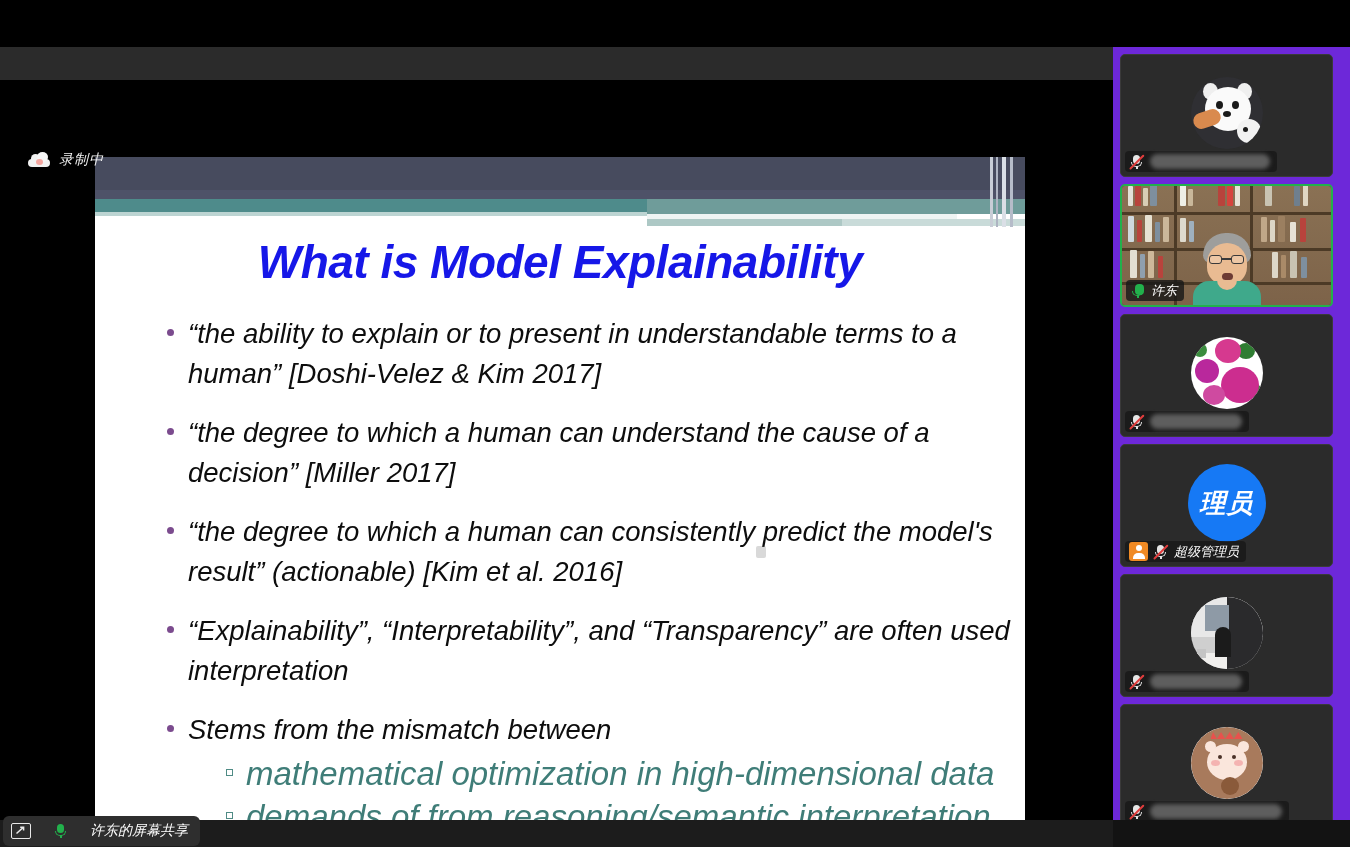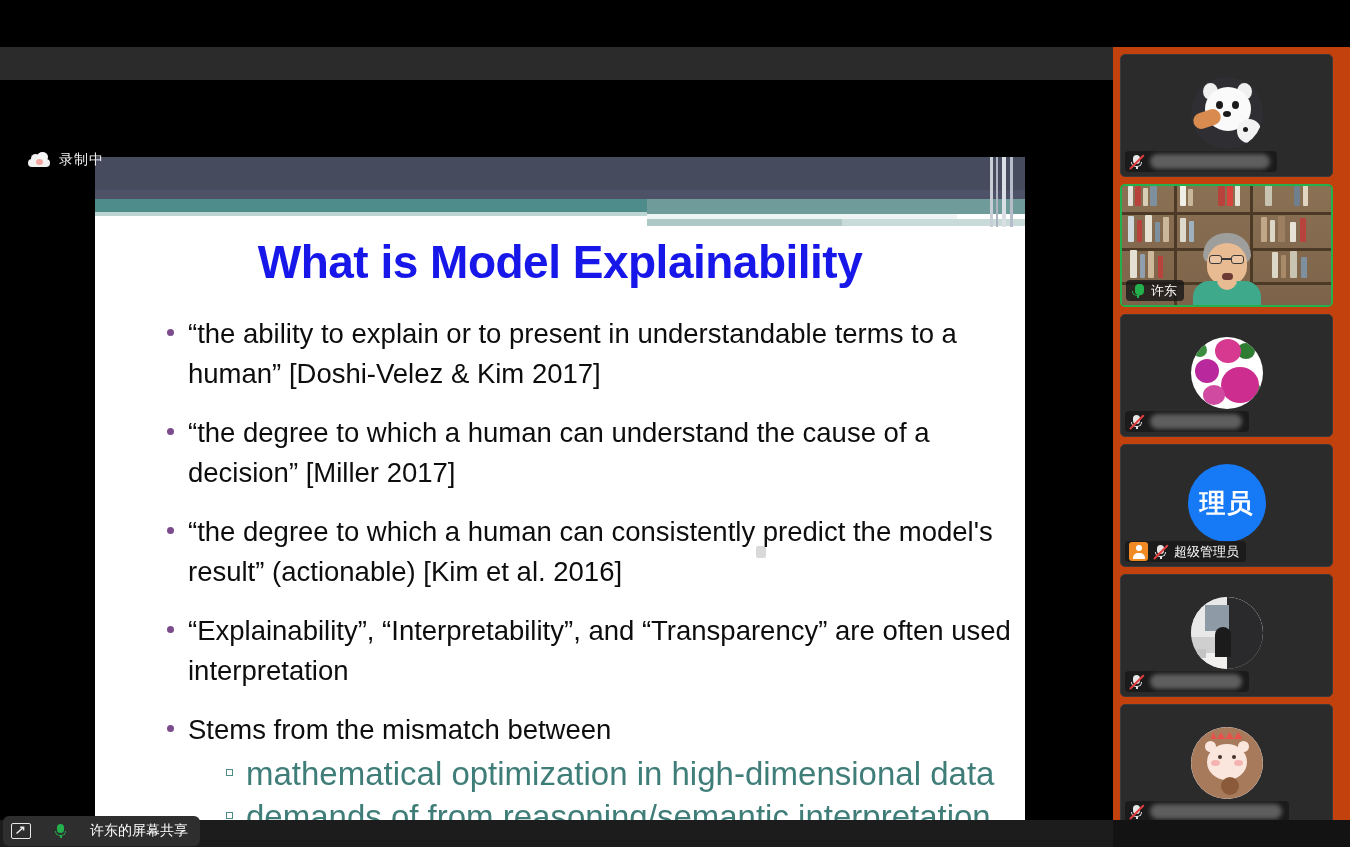--- a/index.html
+++ b/index.html
@@ -25,7 +25,7 @@
   .winbtn svg{ display:block; }
 
   
-  #meetbody{ position:absolute; left:0; top:47px; width:1350px; height:600px; background:#000; }
+  #meetbody{ position:absolute; left:0; top:47px; width:1350px; height:600px; background:#000;font-style:italic; }
 
   
   #sharearea{

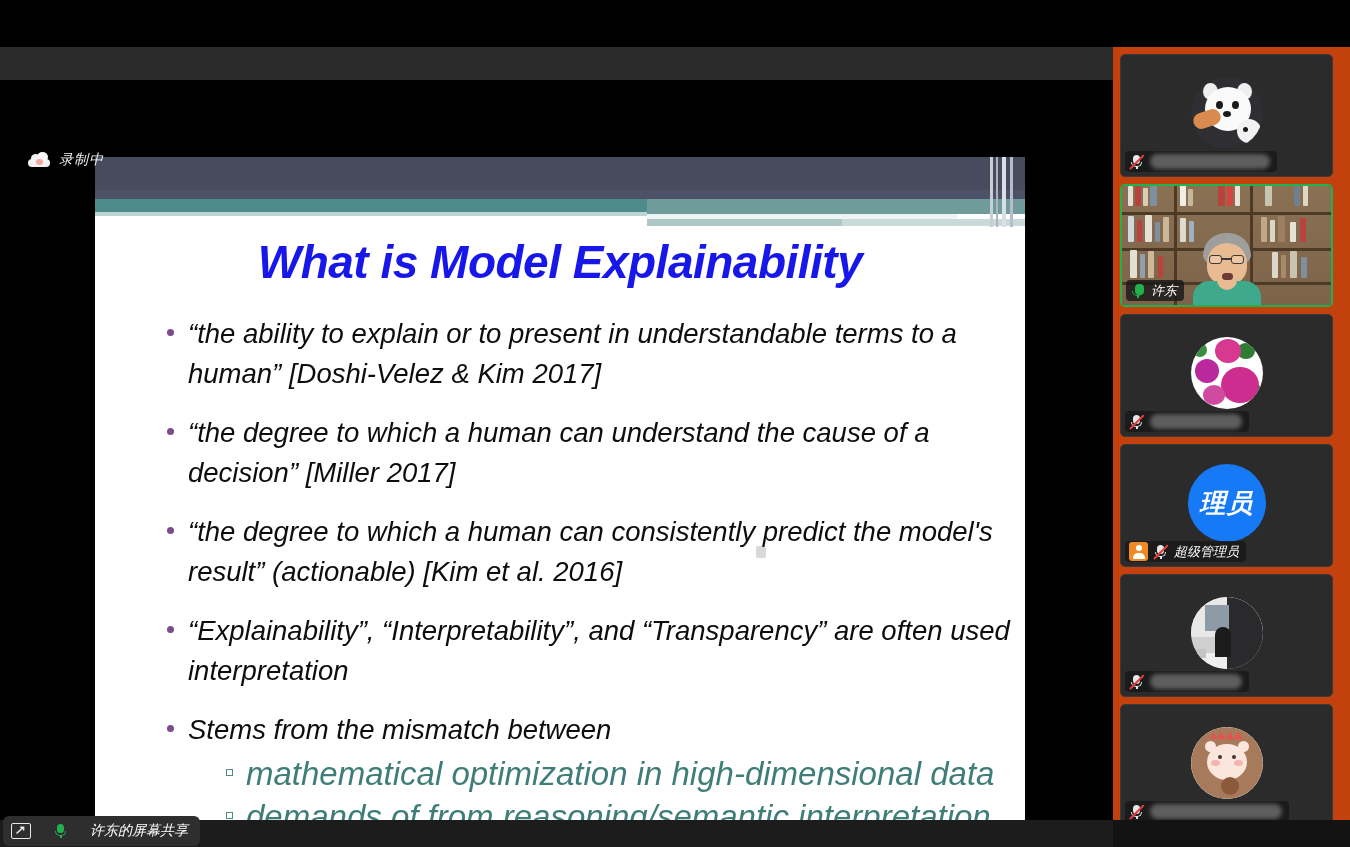--- a/index.html
+++ b/index.html
@@ -111,7 +111,7 @@
   
   #strip{
     position:absolute; left:1113px; top:0; width:237px; height:800px;
-    background:#c2410c; padding:7px 7px 0 7px;
+    background:#6d28d9; padding:7px 7px 0 7px;
   }
   .tile{
     position:relative; width:213px; height:123px; background:#2b2b2b;

